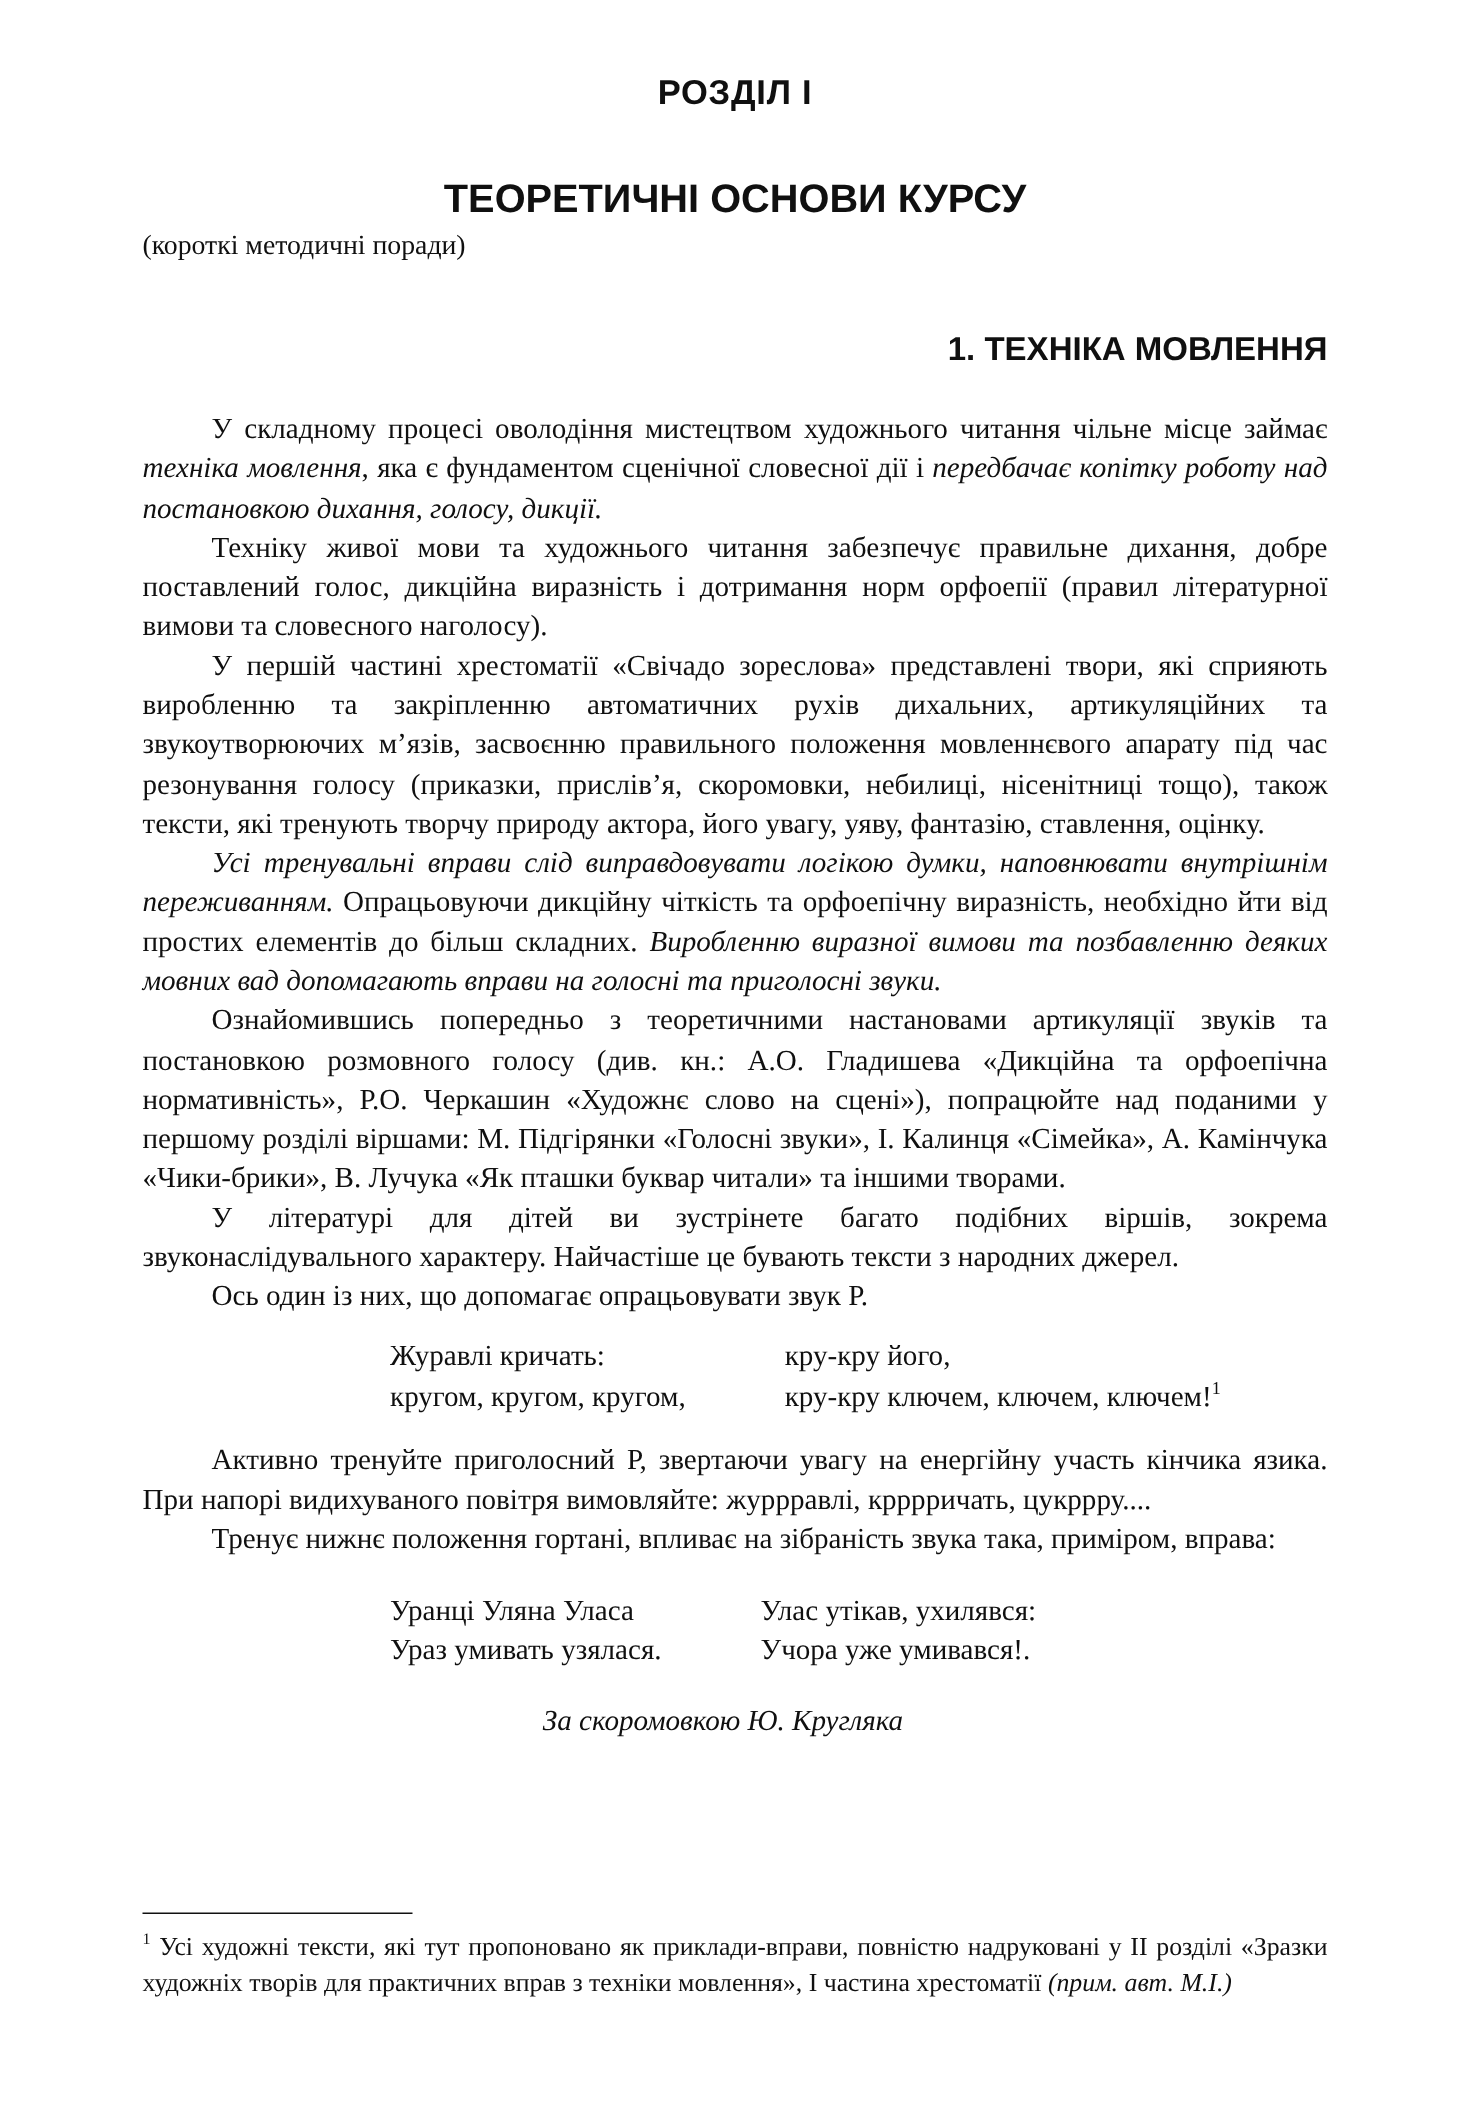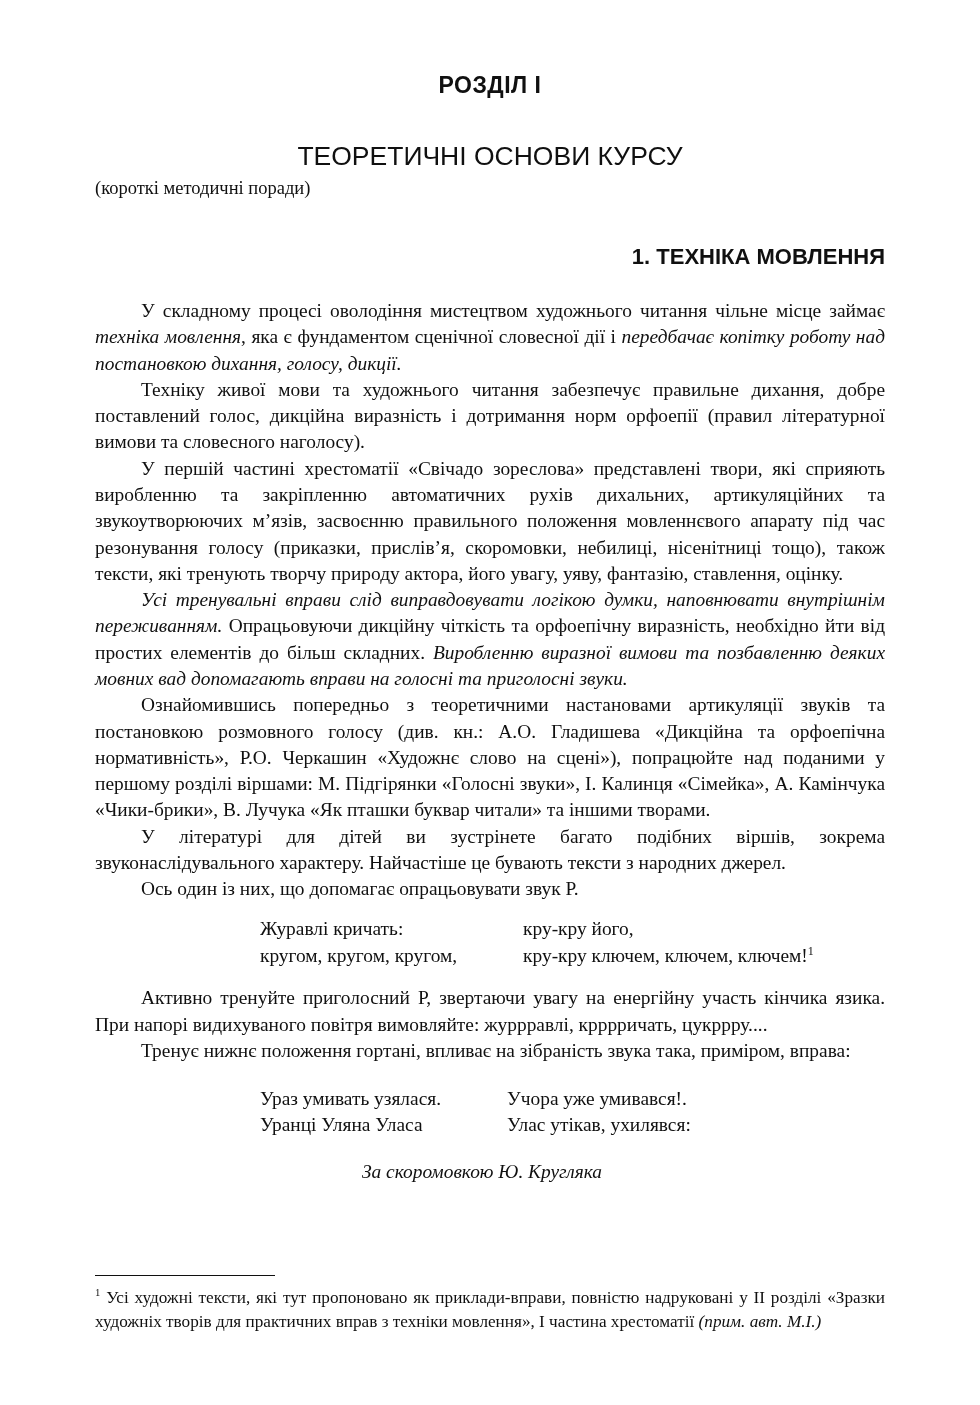--- a/index.html
+++ b/index.html
@@ -17,7 +17,7 @@
     box-sizing: border-box;
     width: 980px;
     height: 1405px;
-    padding: 62px 95px 40px 95px;
+    padding: 38px 95px 40px 95px;
     position: relative;
   }
   .chapter-label {

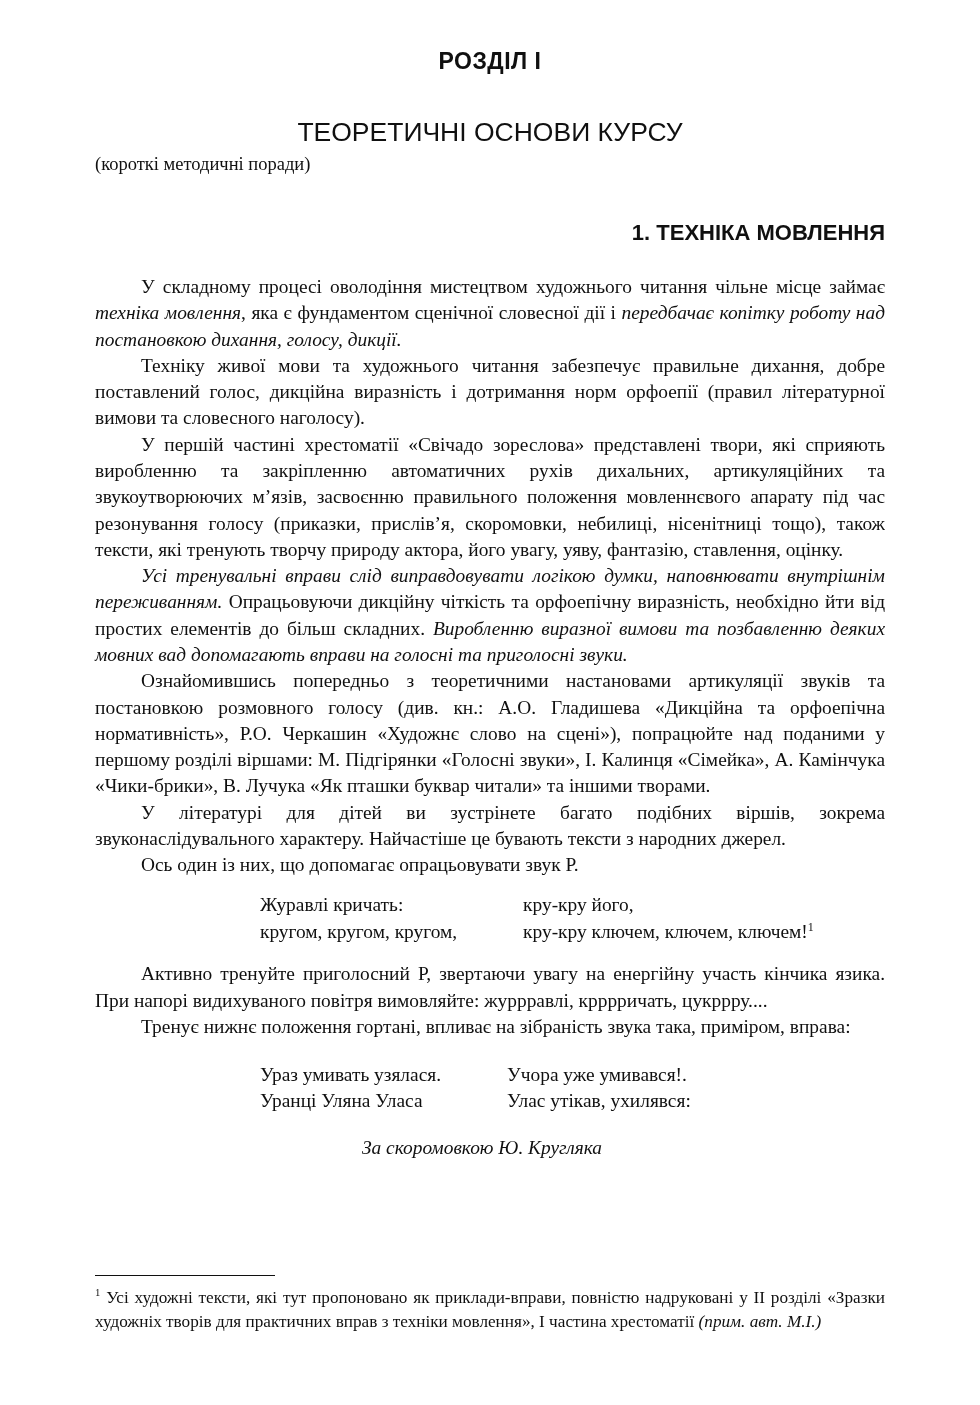--- a/index.html
+++ b/index.html
@@ -31,7 +31,7 @@
   .chapter-title {
     text-align: center;
     font-family: "Liberation Sans", sans-serif;
-    font-weight: normal;
+    font-weight: bold;
     font-size: 26.5px;
     margin: 42px 0 0 0;
   }

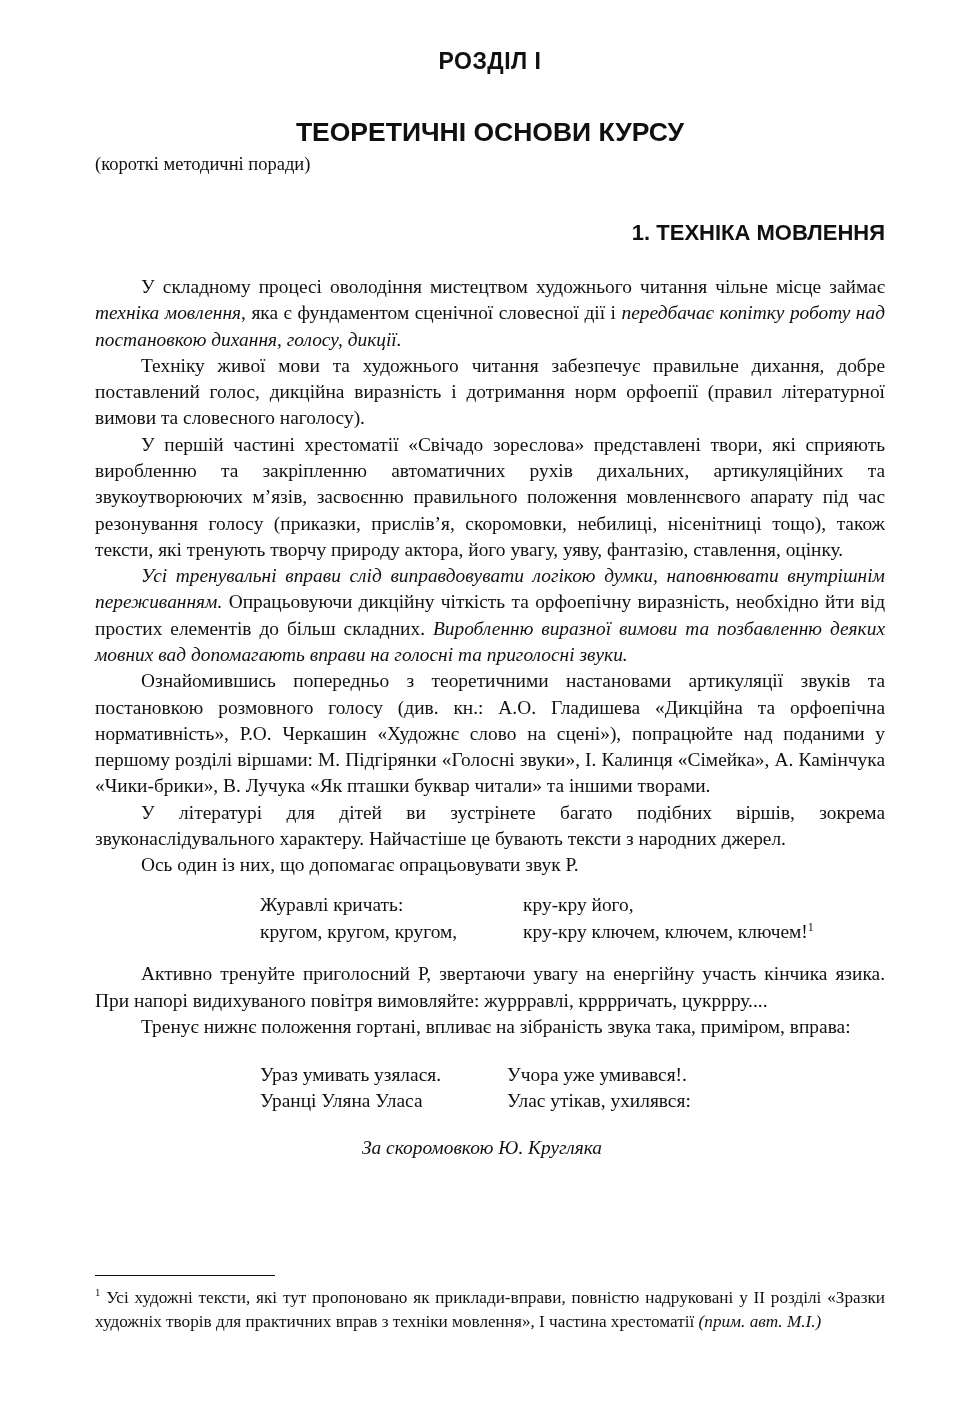--- a/index.html
+++ b/index.html
@@ -156,12 +156,12 @@
 
   <div class="verse-block second">
     <div class="verse-row">
+      <div class="verse-cell-left">Уранці Уляна Уласа</div>
+      <div class="verse-cell-right">Улас утікав, ухилявся:</div>
+    </div>
+    <div class="verse-row">
       <div class="verse-cell-left">Ураз умивать узялася.</div>
       <div class="verse-cell-right">Учора уже умивався!.</div>
-    </div>
-    <div class="verse-row">
-      <div class="verse-cell-left">Уранці Уляна Уласа</div>
-      <div class="verse-cell-right">Улас утікав, ухилявся:</div>
     </div>
   </div>
 

